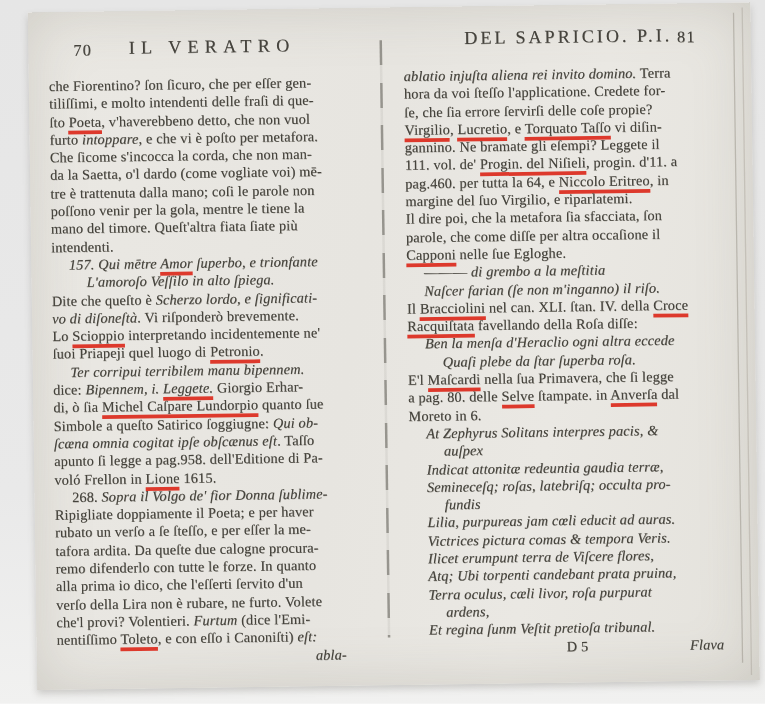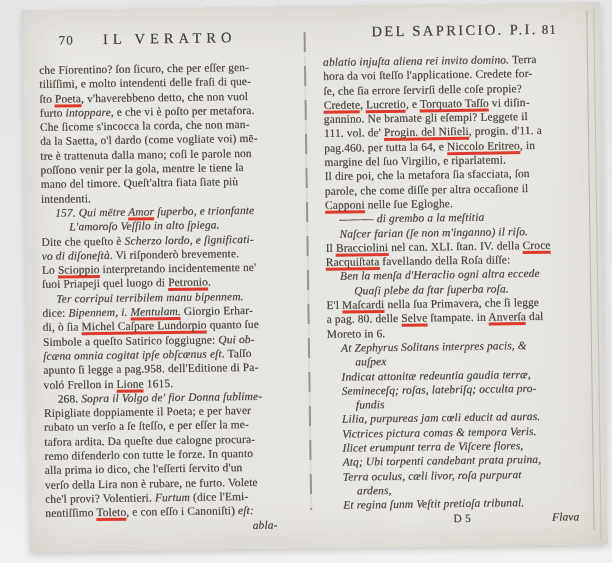--- a/index.html
+++ b/index.html
@@ -102,7 +102,7 @@
         <div class="line"><span class="it">ablatio injuſta aliena rei invito domino.</span><span> Terra</span></div>
         <div class="line"><span>hora da voi ſteſſo l'applicatione. Credete for-</span></div>
         <div class="line"><span>ſe, che ſia errore ſervirſi delle coſe propie?</span></div>
-        <div class="line"><span class="rl">Credete</span><span>, </span><span class="rl">Lucretio</span><span>, e </span><span class="rl">Torquato Taſſo</span><span> vi diſin-</span></div>
+        <div class="line"><span class="rl">Virgilio</span><span>, </span><span class="rl">Lucretio</span><span>, e </span><span class="rl">Torquato Taſſo</span><span> vi diſin-</span></div>
         <div class="line"><span>gannino. Ne bramate gli eſempi? Leggete il</span></div>
         <div class="line"><span>111. vol. de' </span><span class="rl">Progin. del Niſieli</span><span>, progin. d'11. a</span></div>
         <div class="line"><span>pag.460. per tutta la 64, e </span><span class="rl">Niccolo Eritreo</span><span>, in</span></div>

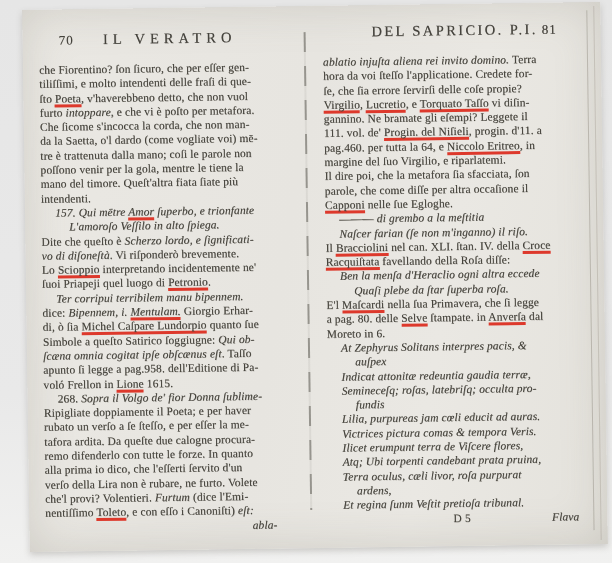--- a/index.html
+++ b/index.html
@@ -74,7 +74,7 @@
         <div class="line"><span>Lo </span><span class="rl">Scioppio</span><span> interpretando incidentemente ne'</span></div>
         <div class="line"><span>ſuoi Priapeji quel luogo di </span><span class="rl">Petronio</span><span>.</span></div>
         <div class="line" style="padding-left: 14px;"><span class="it">Ter corripui terribilem manu bipennem.</span></div>
-        <div class="line"><span>dice: </span><span class="it">Bipennem, i. </span><span class="it rl">Mentulam.</span><span> Giorgio Erhar-</span></div>
+        <div class="line"><span>dice: </span><span class="it">Bipennem, i. </span><span class="it rl">Leggete.</span><span> Giorgio Erhar-</span></div>
         <div class="line"><span>di, ò ſia </span><span class="rl">Michel Caſpare Lundorpio</span><span> quanto ſue</span></div>
         <div class="line"><span>Simbole a queſto Satirico ſoggiugne: </span><span class="it">Qui ob-</span></div>
         <div class="line"><span class="it">ſcæna omnia cogitat ipſe obſcænus eſt</span><span>. Taſſo</span></div>

